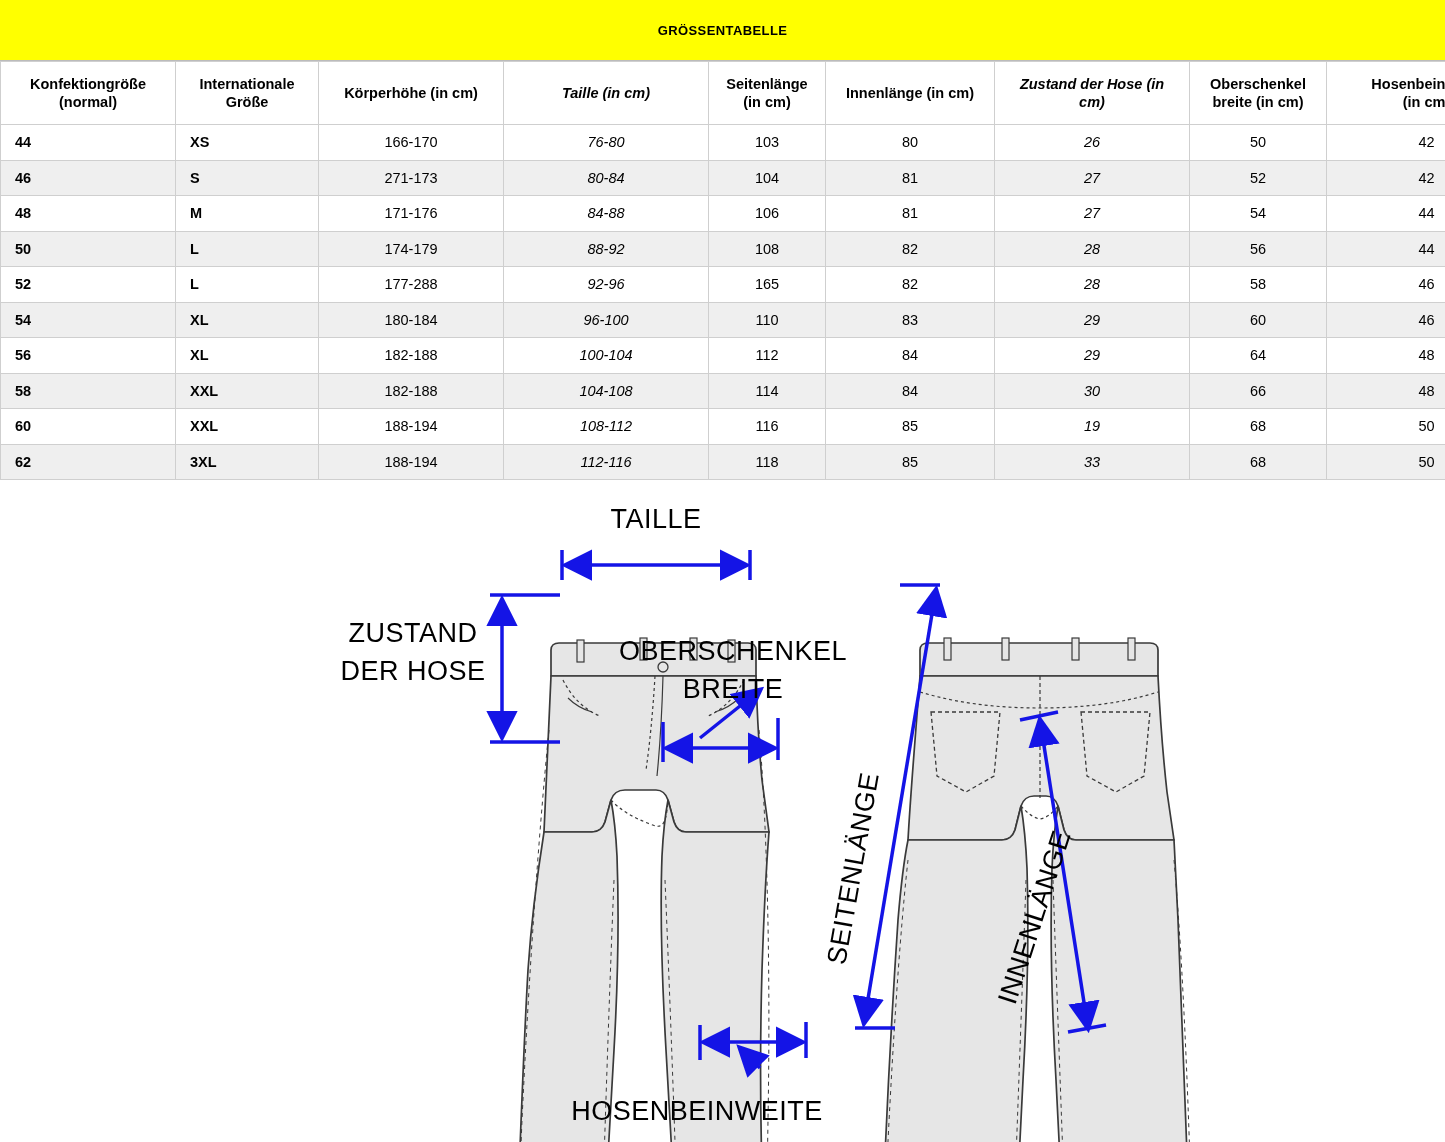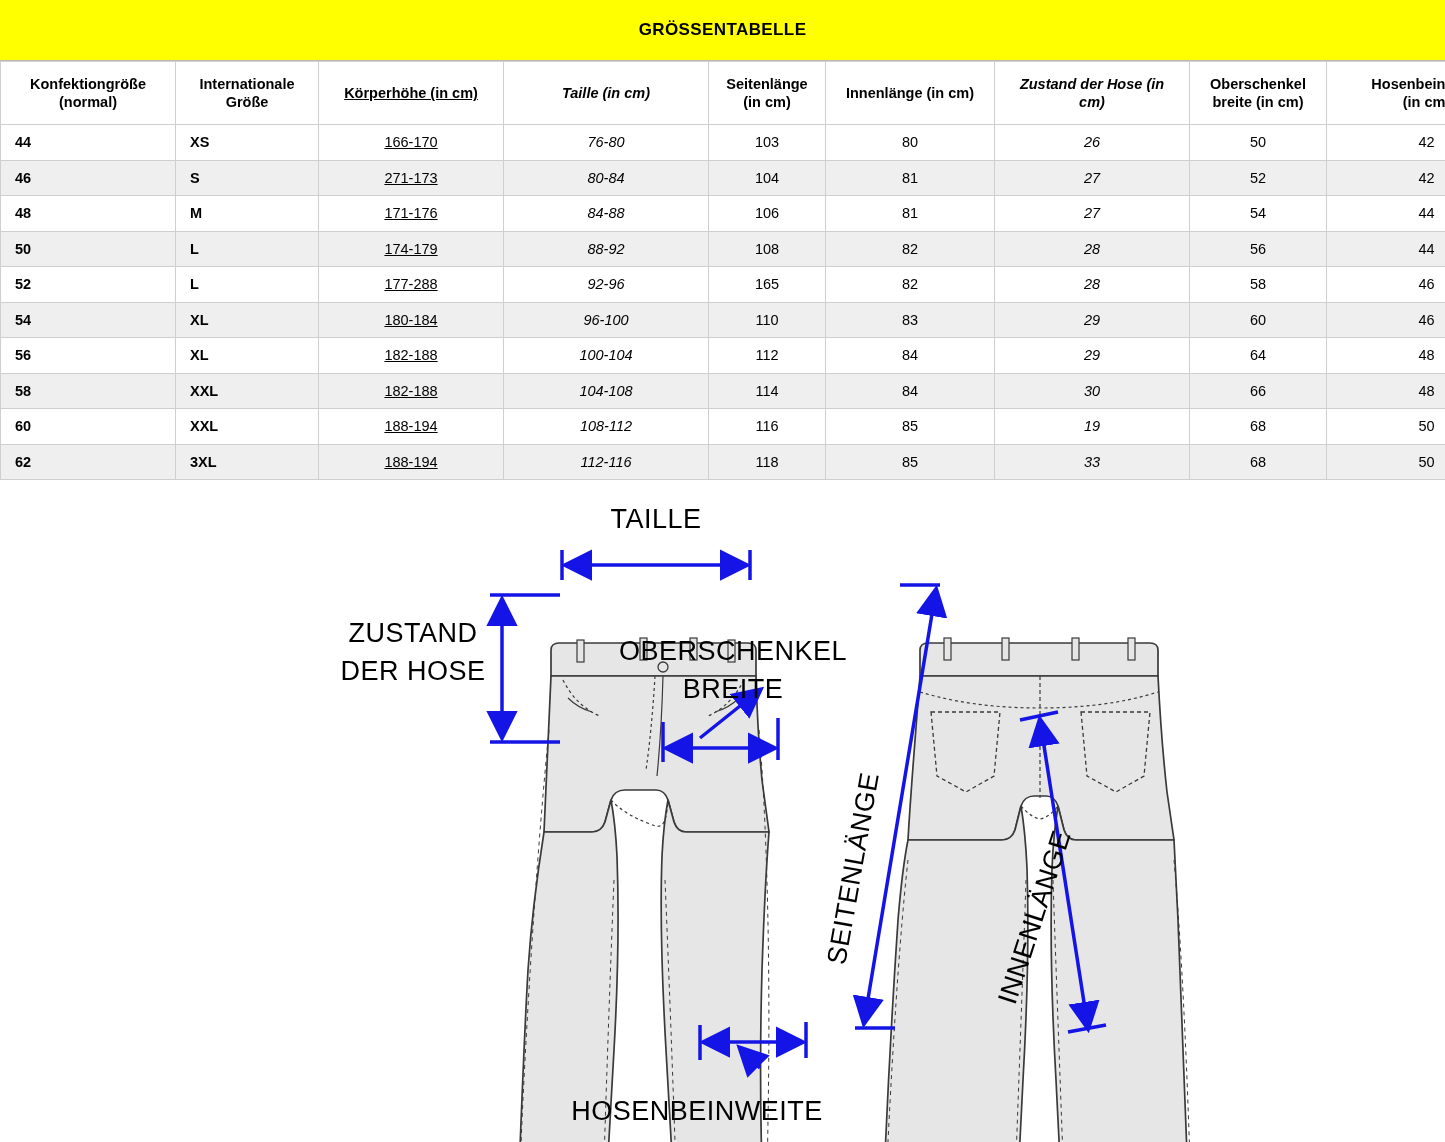--- a/index.html
+++ b/index.html
@@ -30,7 +30,7 @@
     border-bottom: 1px solid #bbbbbb;
   }
   .title-bar .title-text {
-    font-size: 17px;
+    font-size: 13px;
     font-weight: bold;
     letter-spacing: 0.4px;
     color: #000000;

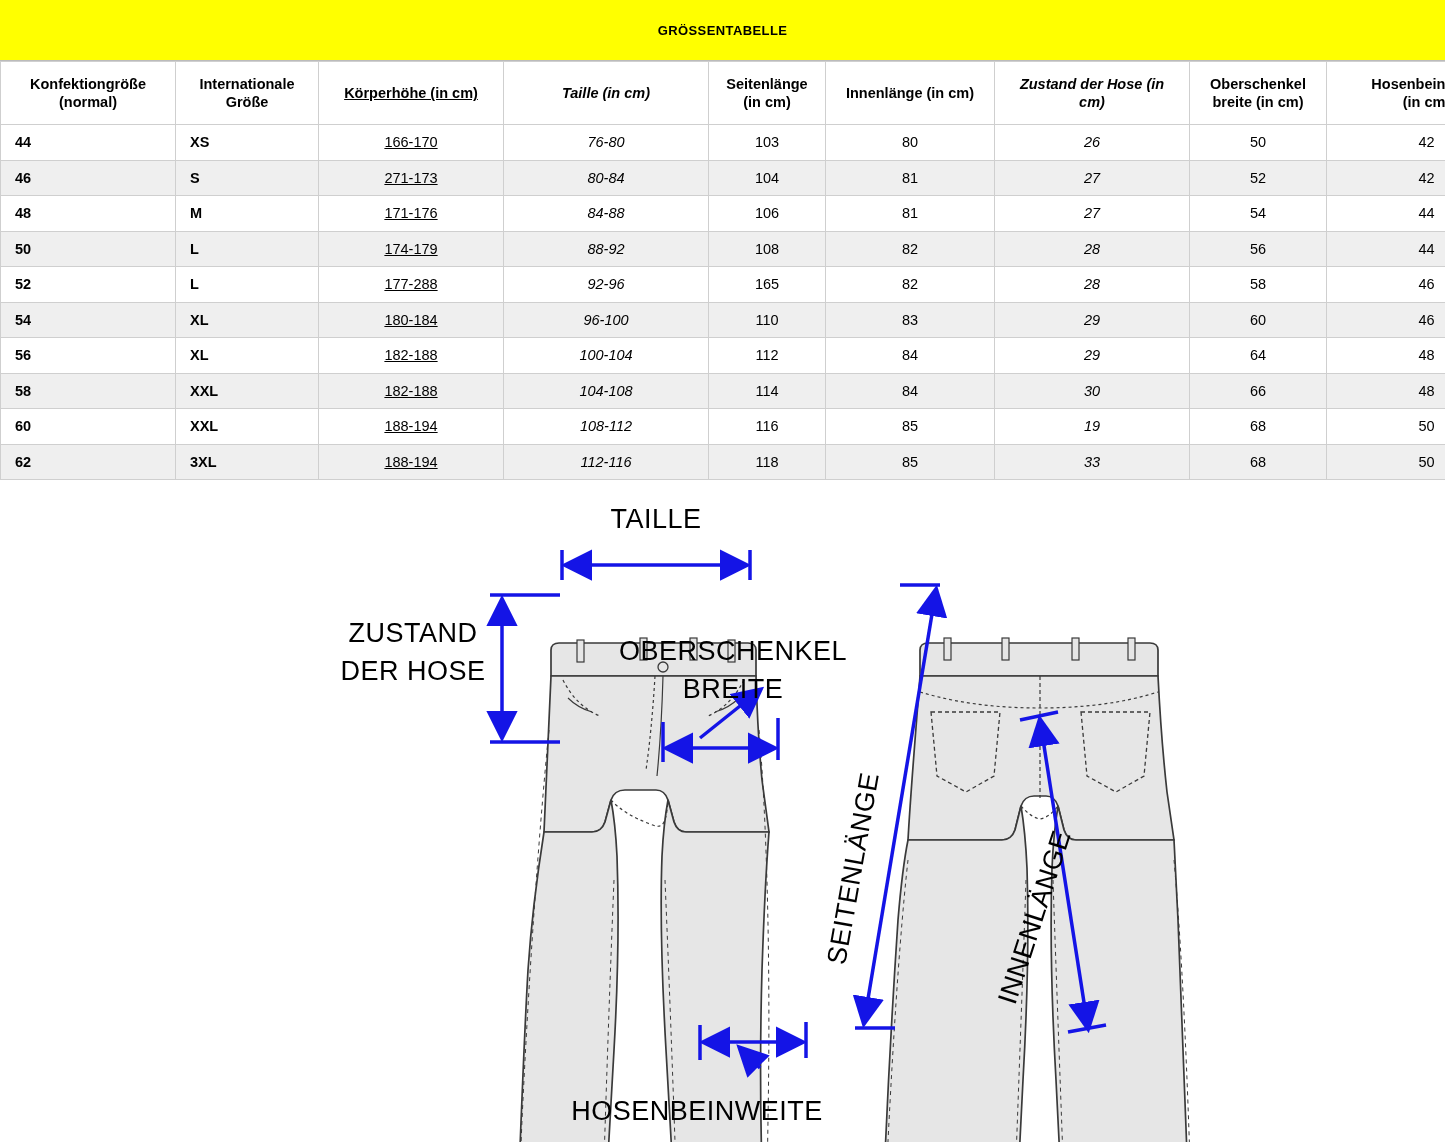--- a/index.html
+++ b/index.html
@@ -76,7 +76,7 @@
   }
   th.col0, td.col0 { width: 166px; }
   th.col1, td.col1 { width: 134px; }
-  th.col2, td.col2 { width: 176px; text-decoration: underline; }
+  th.col2, td.col2 { width: 176px; }
   th.col3, td.col3 { width: 196px; font-style: italic; }
   th.col4, td.col4 { width: 108px; }
   th.col5, td.col5 { width: 160px; }

